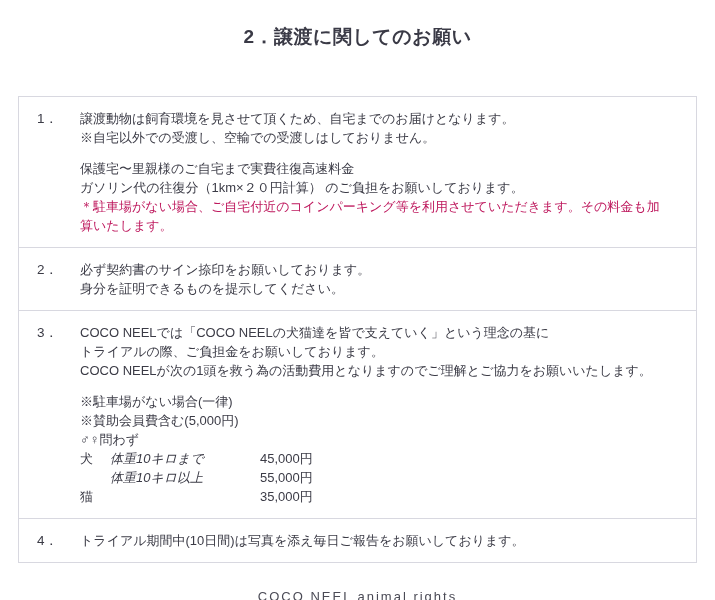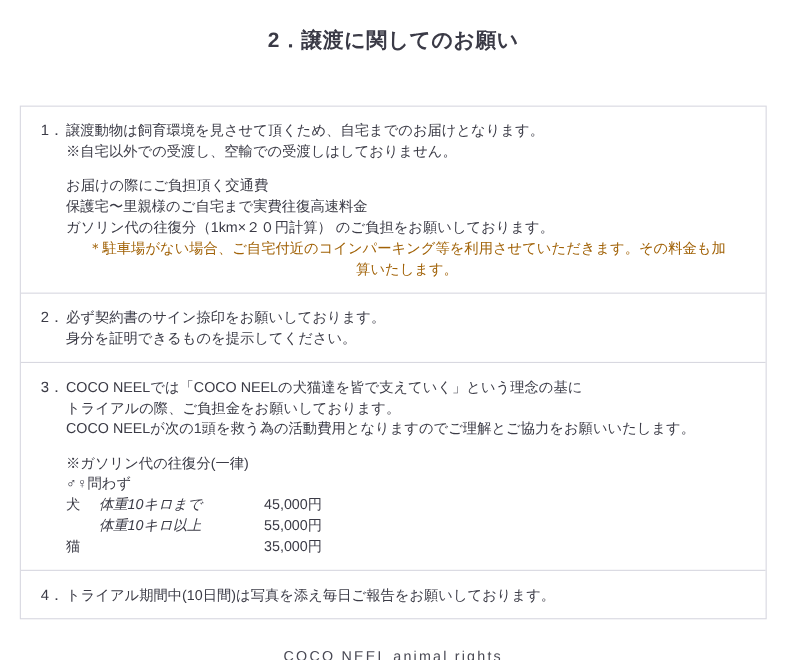--- a/index.html
+++ b/index.html
@@ -61,6 +61,7 @@
     font-size: 13px;
     line-height: 19px;
     color: #3b3b46;
+    margin-left: 20px;
   }
   .line {
     font-size: 13px;

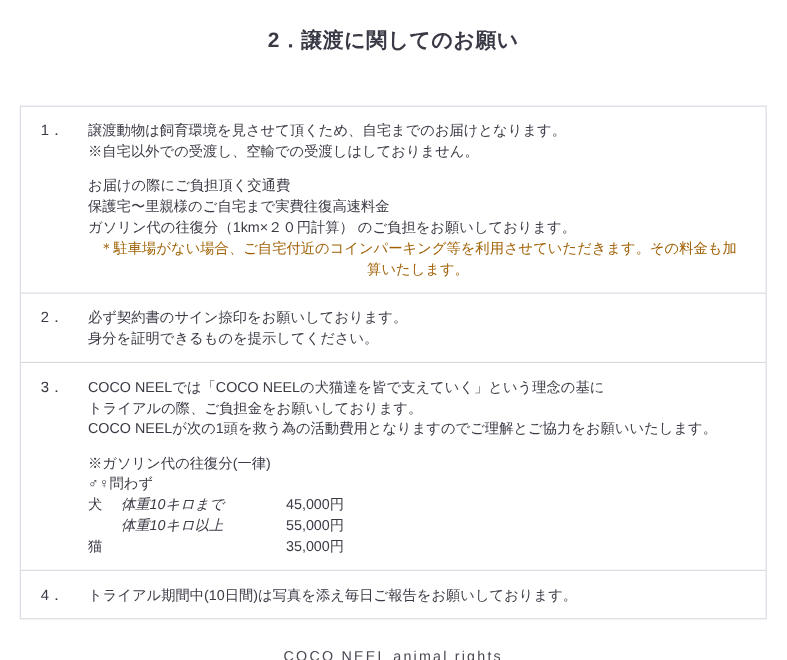--- a/index.html
+++ b/index.html
@@ -117,7 +117,6 @@
           <div class="line">譲渡動物は飼育環境を見させて頂くため、自宅までのお届けとなります。</div>
           <div class="line">※自宅以外での受渡し、空輸での受渡しはしておりません。</div>
           <div class="spacer"></div>
-          <div class="line">お届けの際にご負担頂く交通費</div>
           <div class="line">保護宅〜里親様のご自宅まで実費往復高速料金</div>
           <div class="line">ガソリン代の往復分（1km×２０円計算） のご負担をお願いしております。</div>
           <div class="line pink">＊駐車場がない場合、ご自宅付近のコインパーキング等を利用させていただきます。その料金も加</div>

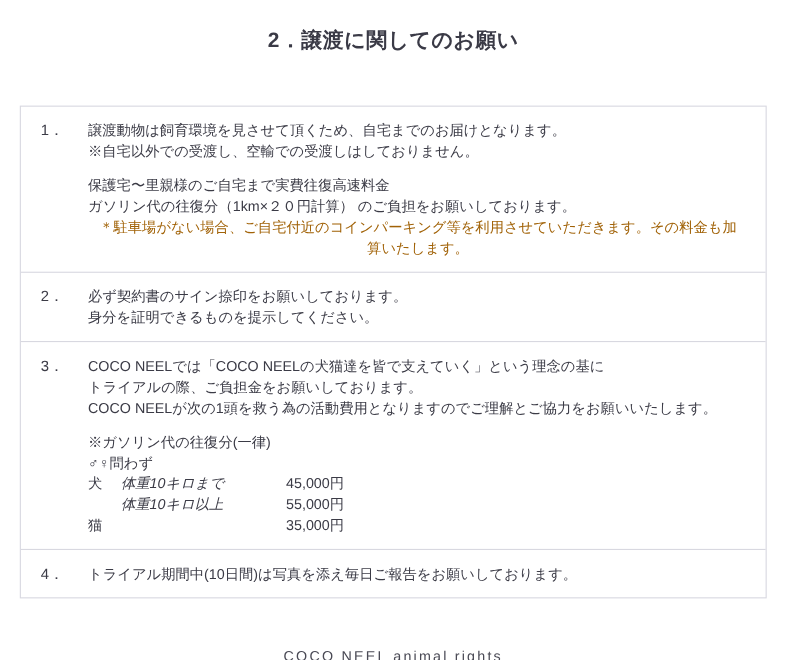--- a/index.html
+++ b/index.html
@@ -70,8 +70,7 @@
     white-space: pre-wrap;
   }
   .pink {
-    color: #a16207;
-    text-align: center;
+    color: #be185d;
   }
   .spacer {
     height: 12px;

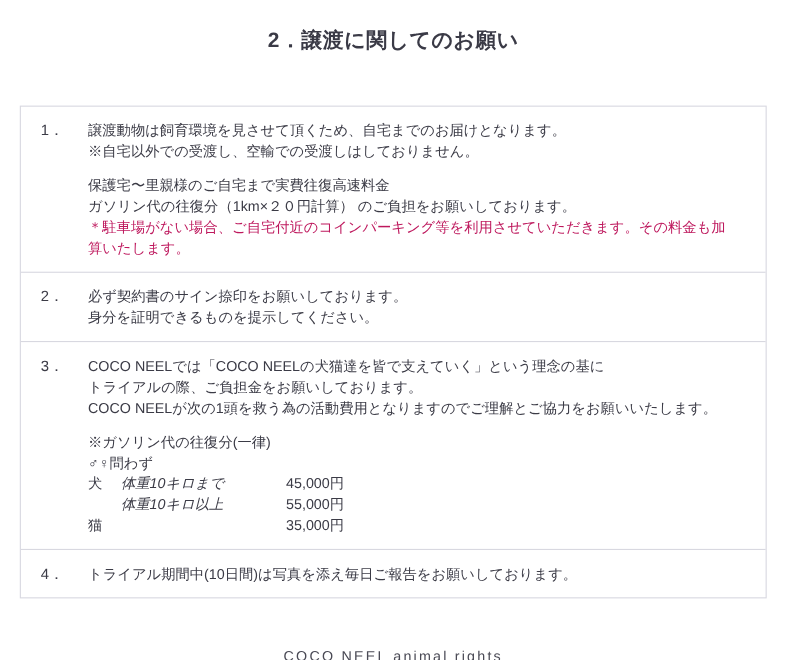--- a/index.html
+++ b/index.html
@@ -142,7 +142,7 @@
           <div class="line">トライアルの際、ご負担金をお願いしております。</div>
           <div class="line">COCO NEELが次の1頭を救う為の活動費用となりますのでご理解とご協力をお願いいたします。</div>
           <div class="spacer"></div>
-          <div class="line">※ガソリン代の往復分(一律)</div>
+          <div class="line">※駐車場がない場合(一律)</div>
           <div class="line">♂♀問わず</div>
           <table class="fee-table">
             <tbody>

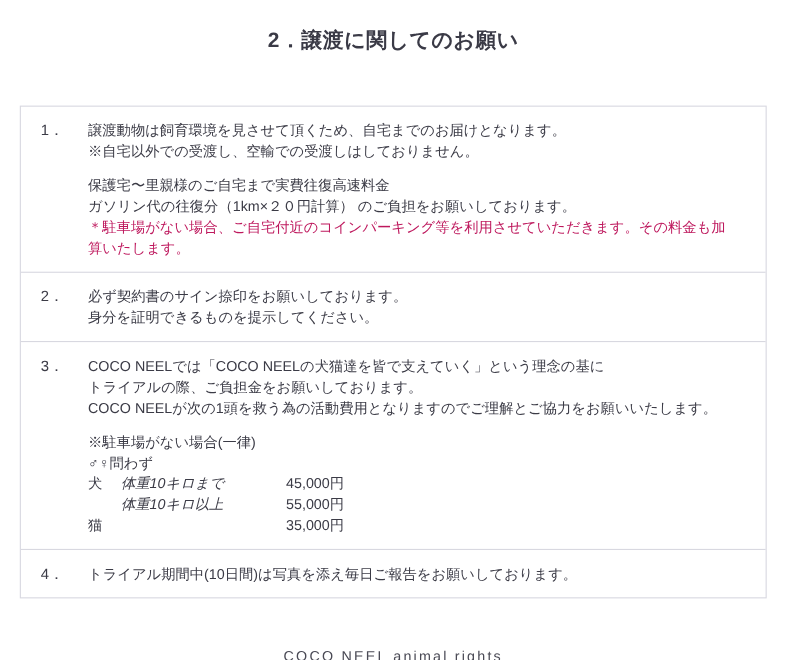--- a/index.html
+++ b/index.html
@@ -143,6 +143,7 @@
           <div class="line">COCO NEELが次の1頭を救う為の活動費用となりますのでご理解とご協力をお願いいたします。</div>
           <div class="spacer"></div>
           <div class="line">※駐車場がない場合(一律)</div>
+          <div class="line">※賛助会員費含む(5,000円)</div>
           <div class="line">♂♀問わず</div>
           <table class="fee-table">
             <tbody>

